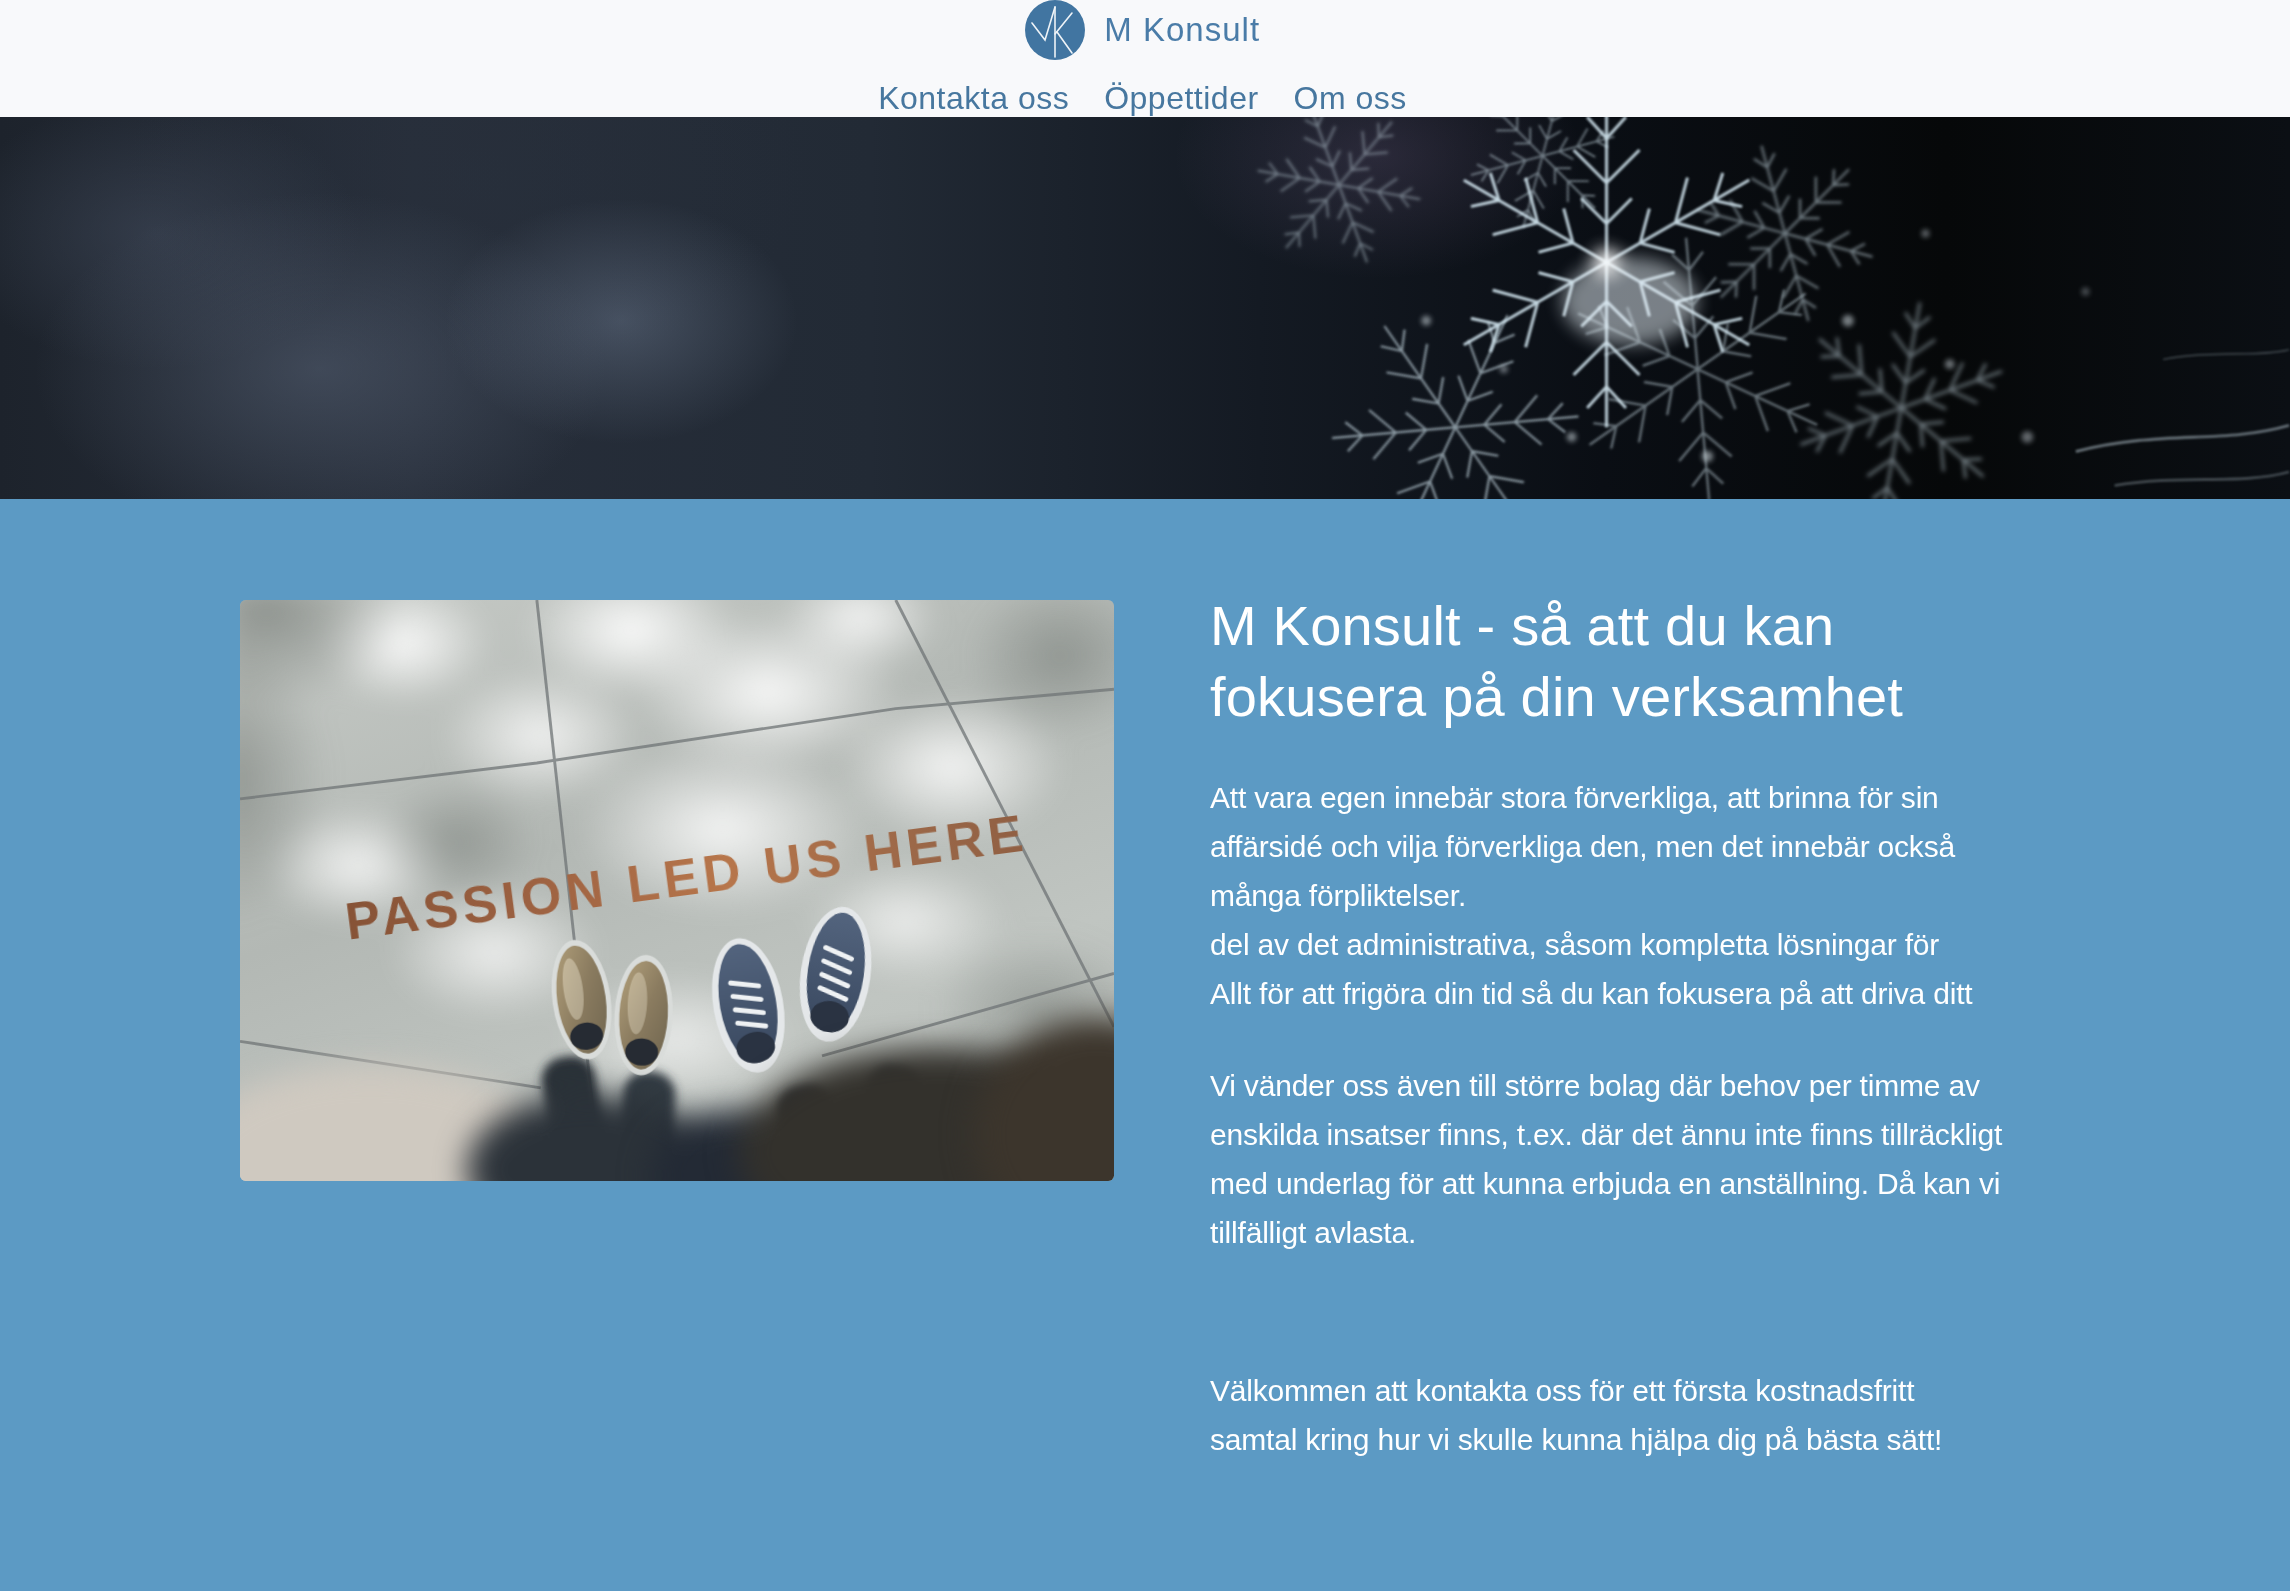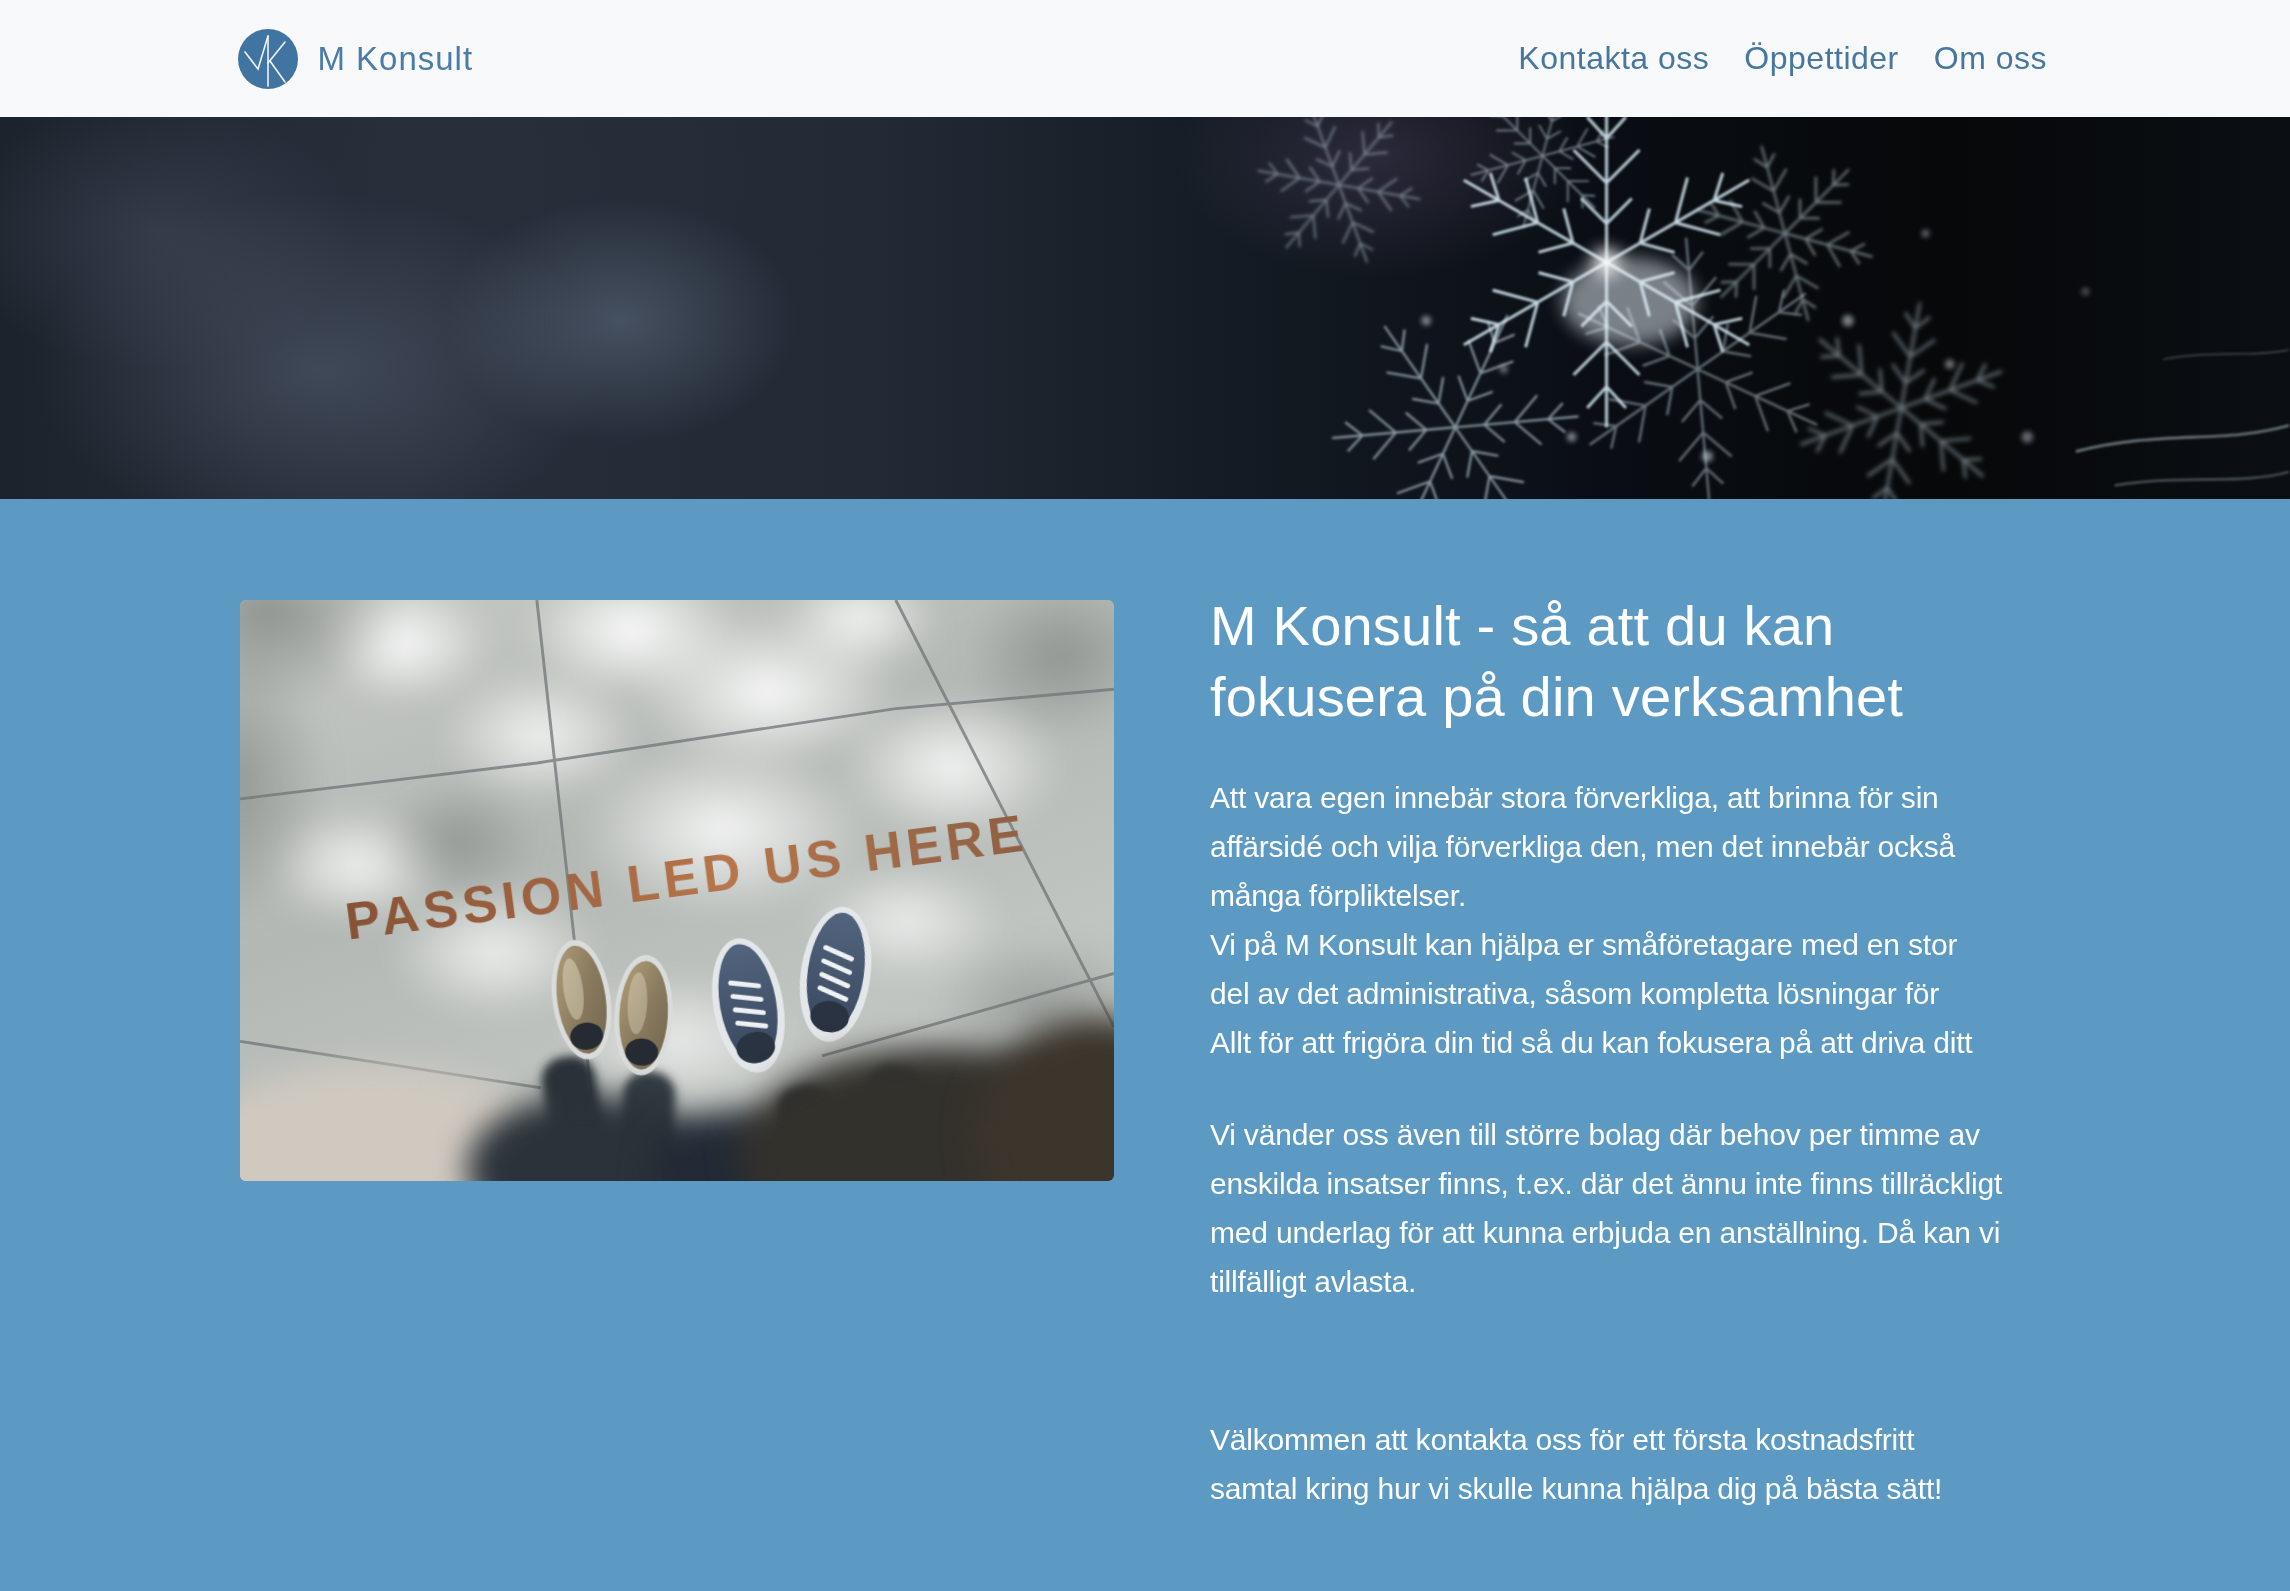--- a/index.html
+++ b/index.html
@@ -13,7 +13,7 @@
   .header{
     height:117px;background:#f8f9fb;
     display:flex;align-items:center;justify-content:space-between;
-    padding:0 243px 0 238px;box-sizing:border-box;
+    padding:0 243px 0 238px;box-sizing:border-box;flex-direction:column;
   }
   .brand{display:flex;align-items:center;gap:19.4px;cursor:pointer;}
   .brand-logo{width:60px;height:60px;display:block;}

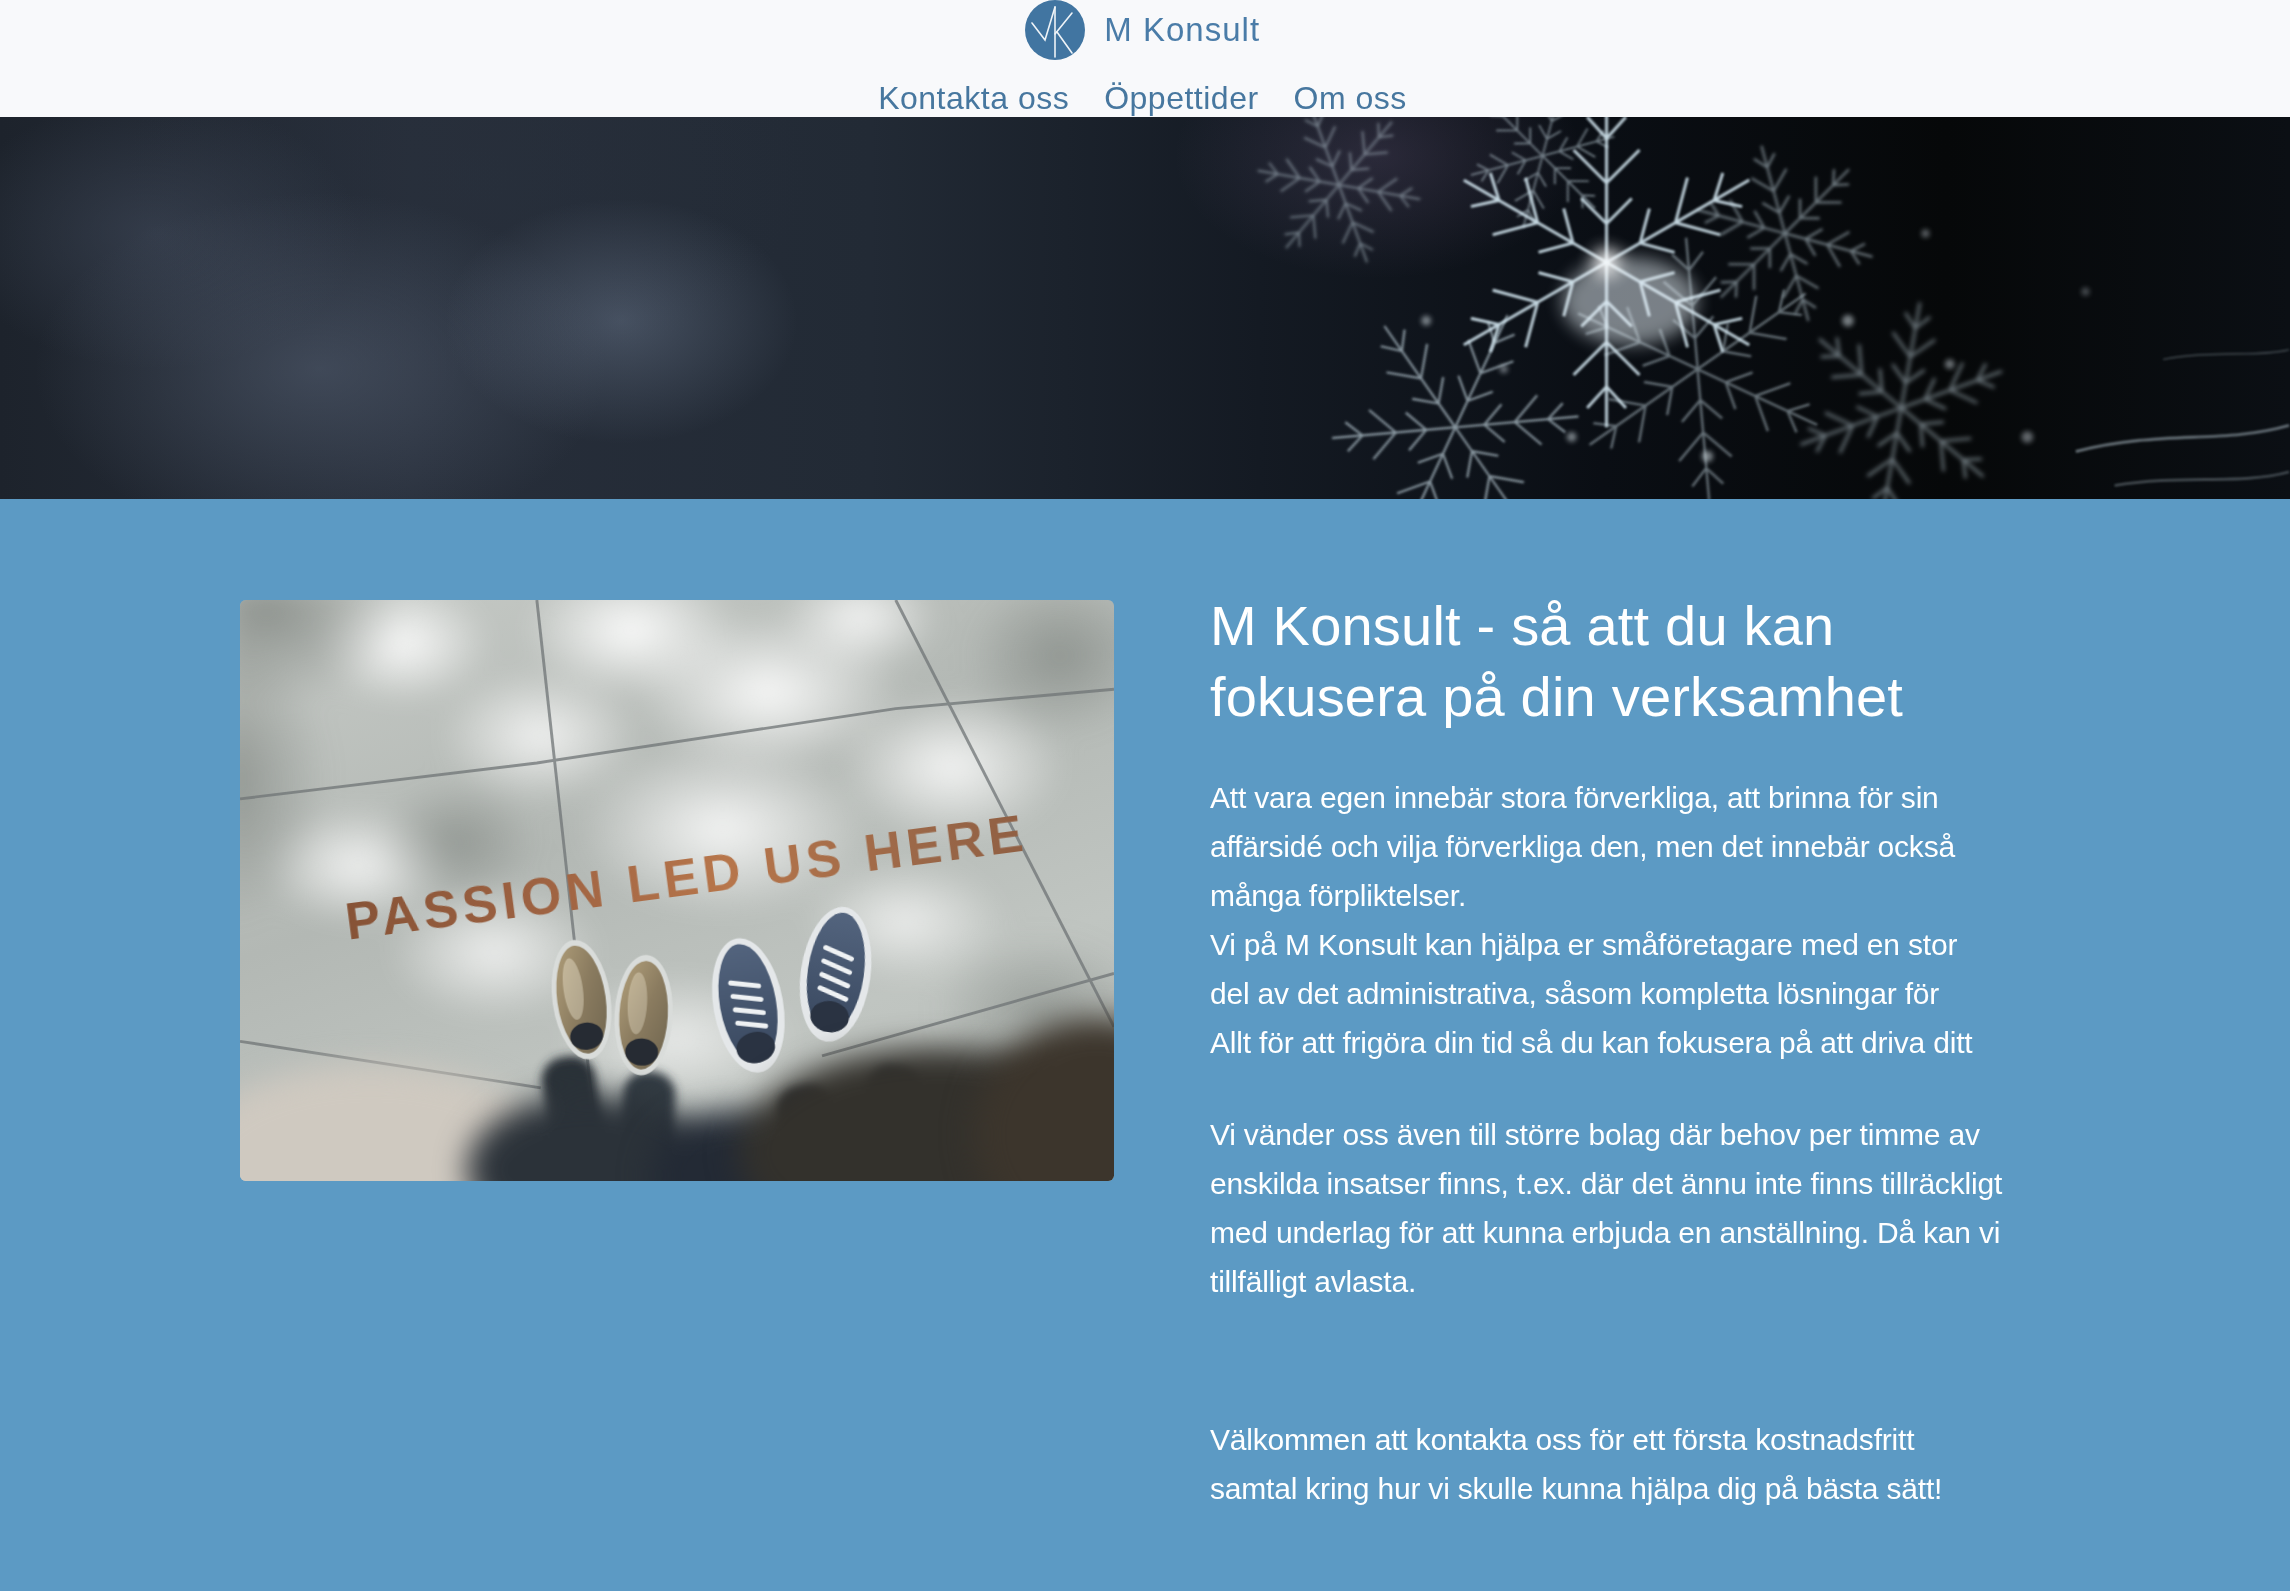--- a/index.html
+++ b/index.html
@@ -267,7 +267,6 @@
           <div class="tline">Att vara egen innebär stora förverkliga, att brinna för sin</div>
           <div class="tline">affärsidé och vilja förverkliga den, men det innebär också</div>
           <div class="tline">många förpliktelser.</div>
-          <div class="tline">Vi på M Konsult kan hjälpa er småföretagare med en stor</div>
           <div class="tline">del av det administrativa, såsom kompletta lösningar för</div>
           <div class="tline">Allt för att frigöra din tid så du kan fokusera på att driva ditt</div>
         </div>

